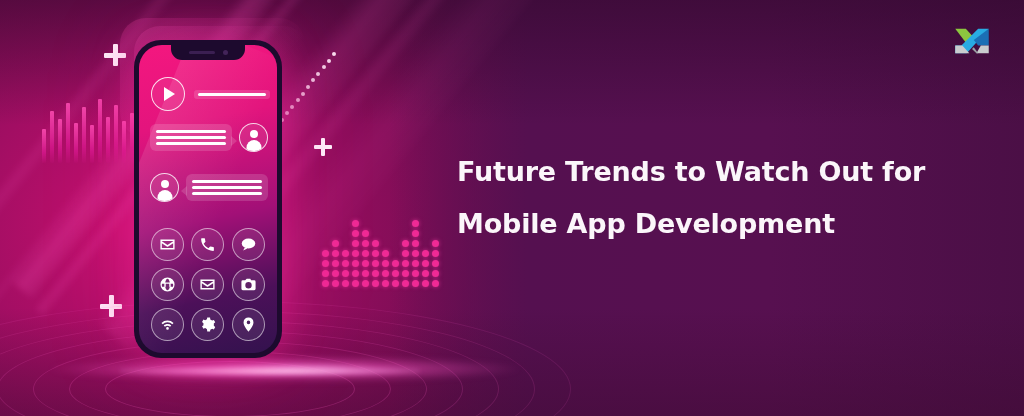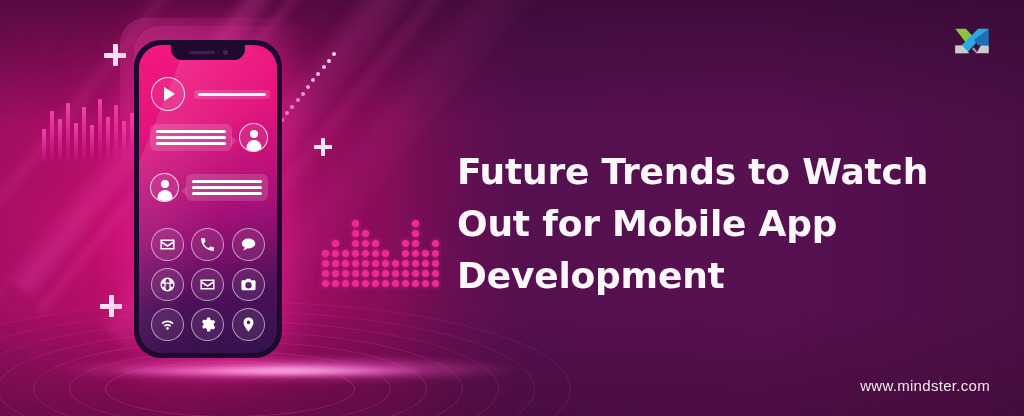--- a/index.html
+++ b/index.html
@@ -204,7 +204,7 @@
     position:absolute; left:457px; top:146px;
     width:545px;
     color:#fbf6fa;
-    font-size:36px; line-height:52px;
+    font-size:27px; line-height:52px;
     font-weight:700; letter-spacing:-.2px;
     font-family:"DejaVu Sans", sans-serif;
   }

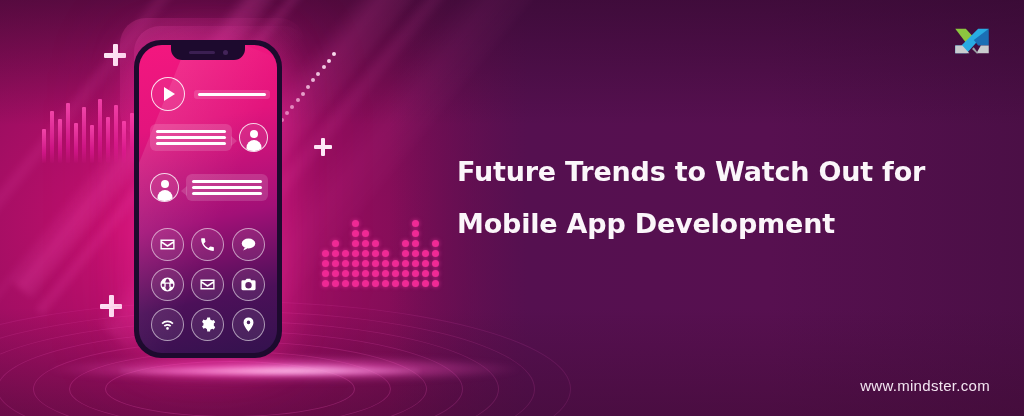--- a/index.html
+++ b/index.html
@@ -449,7 +449,6 @@
 
   <div class="headline">Future Trends to Watch Out for Mobile App Development</div>
 
-  <div class="site-url">www.mindster.com</div>
 
 </div>
 

